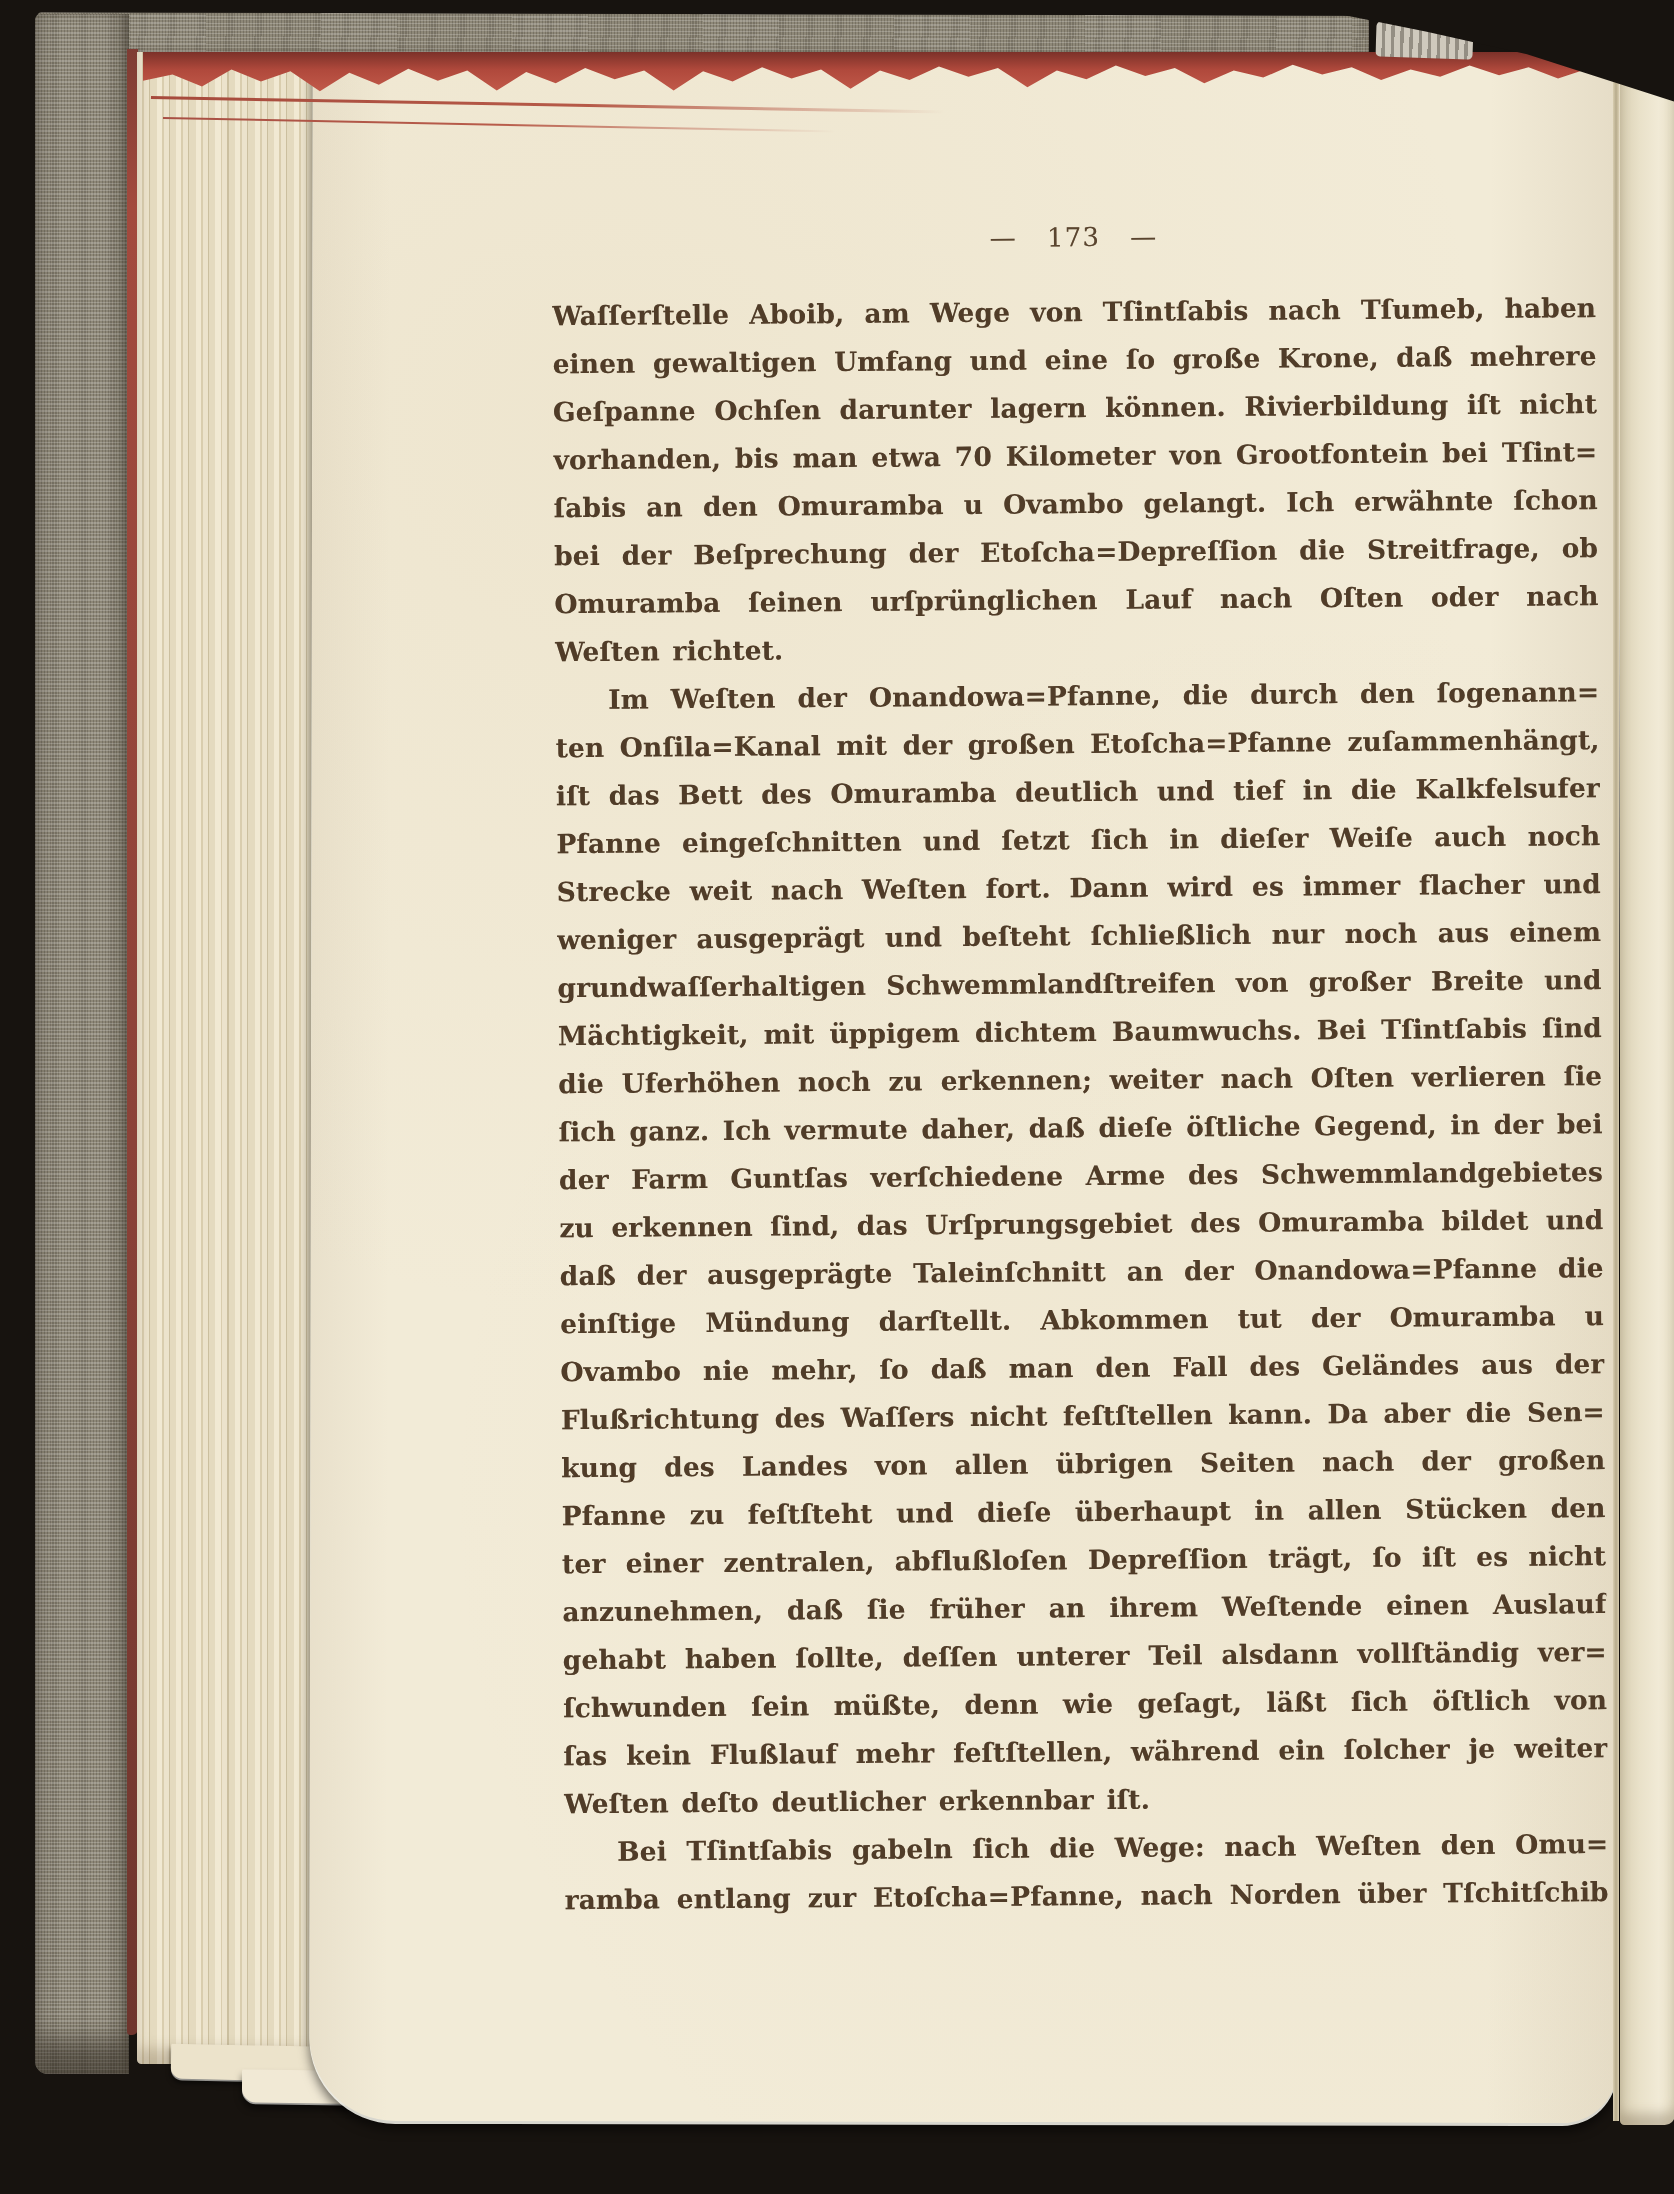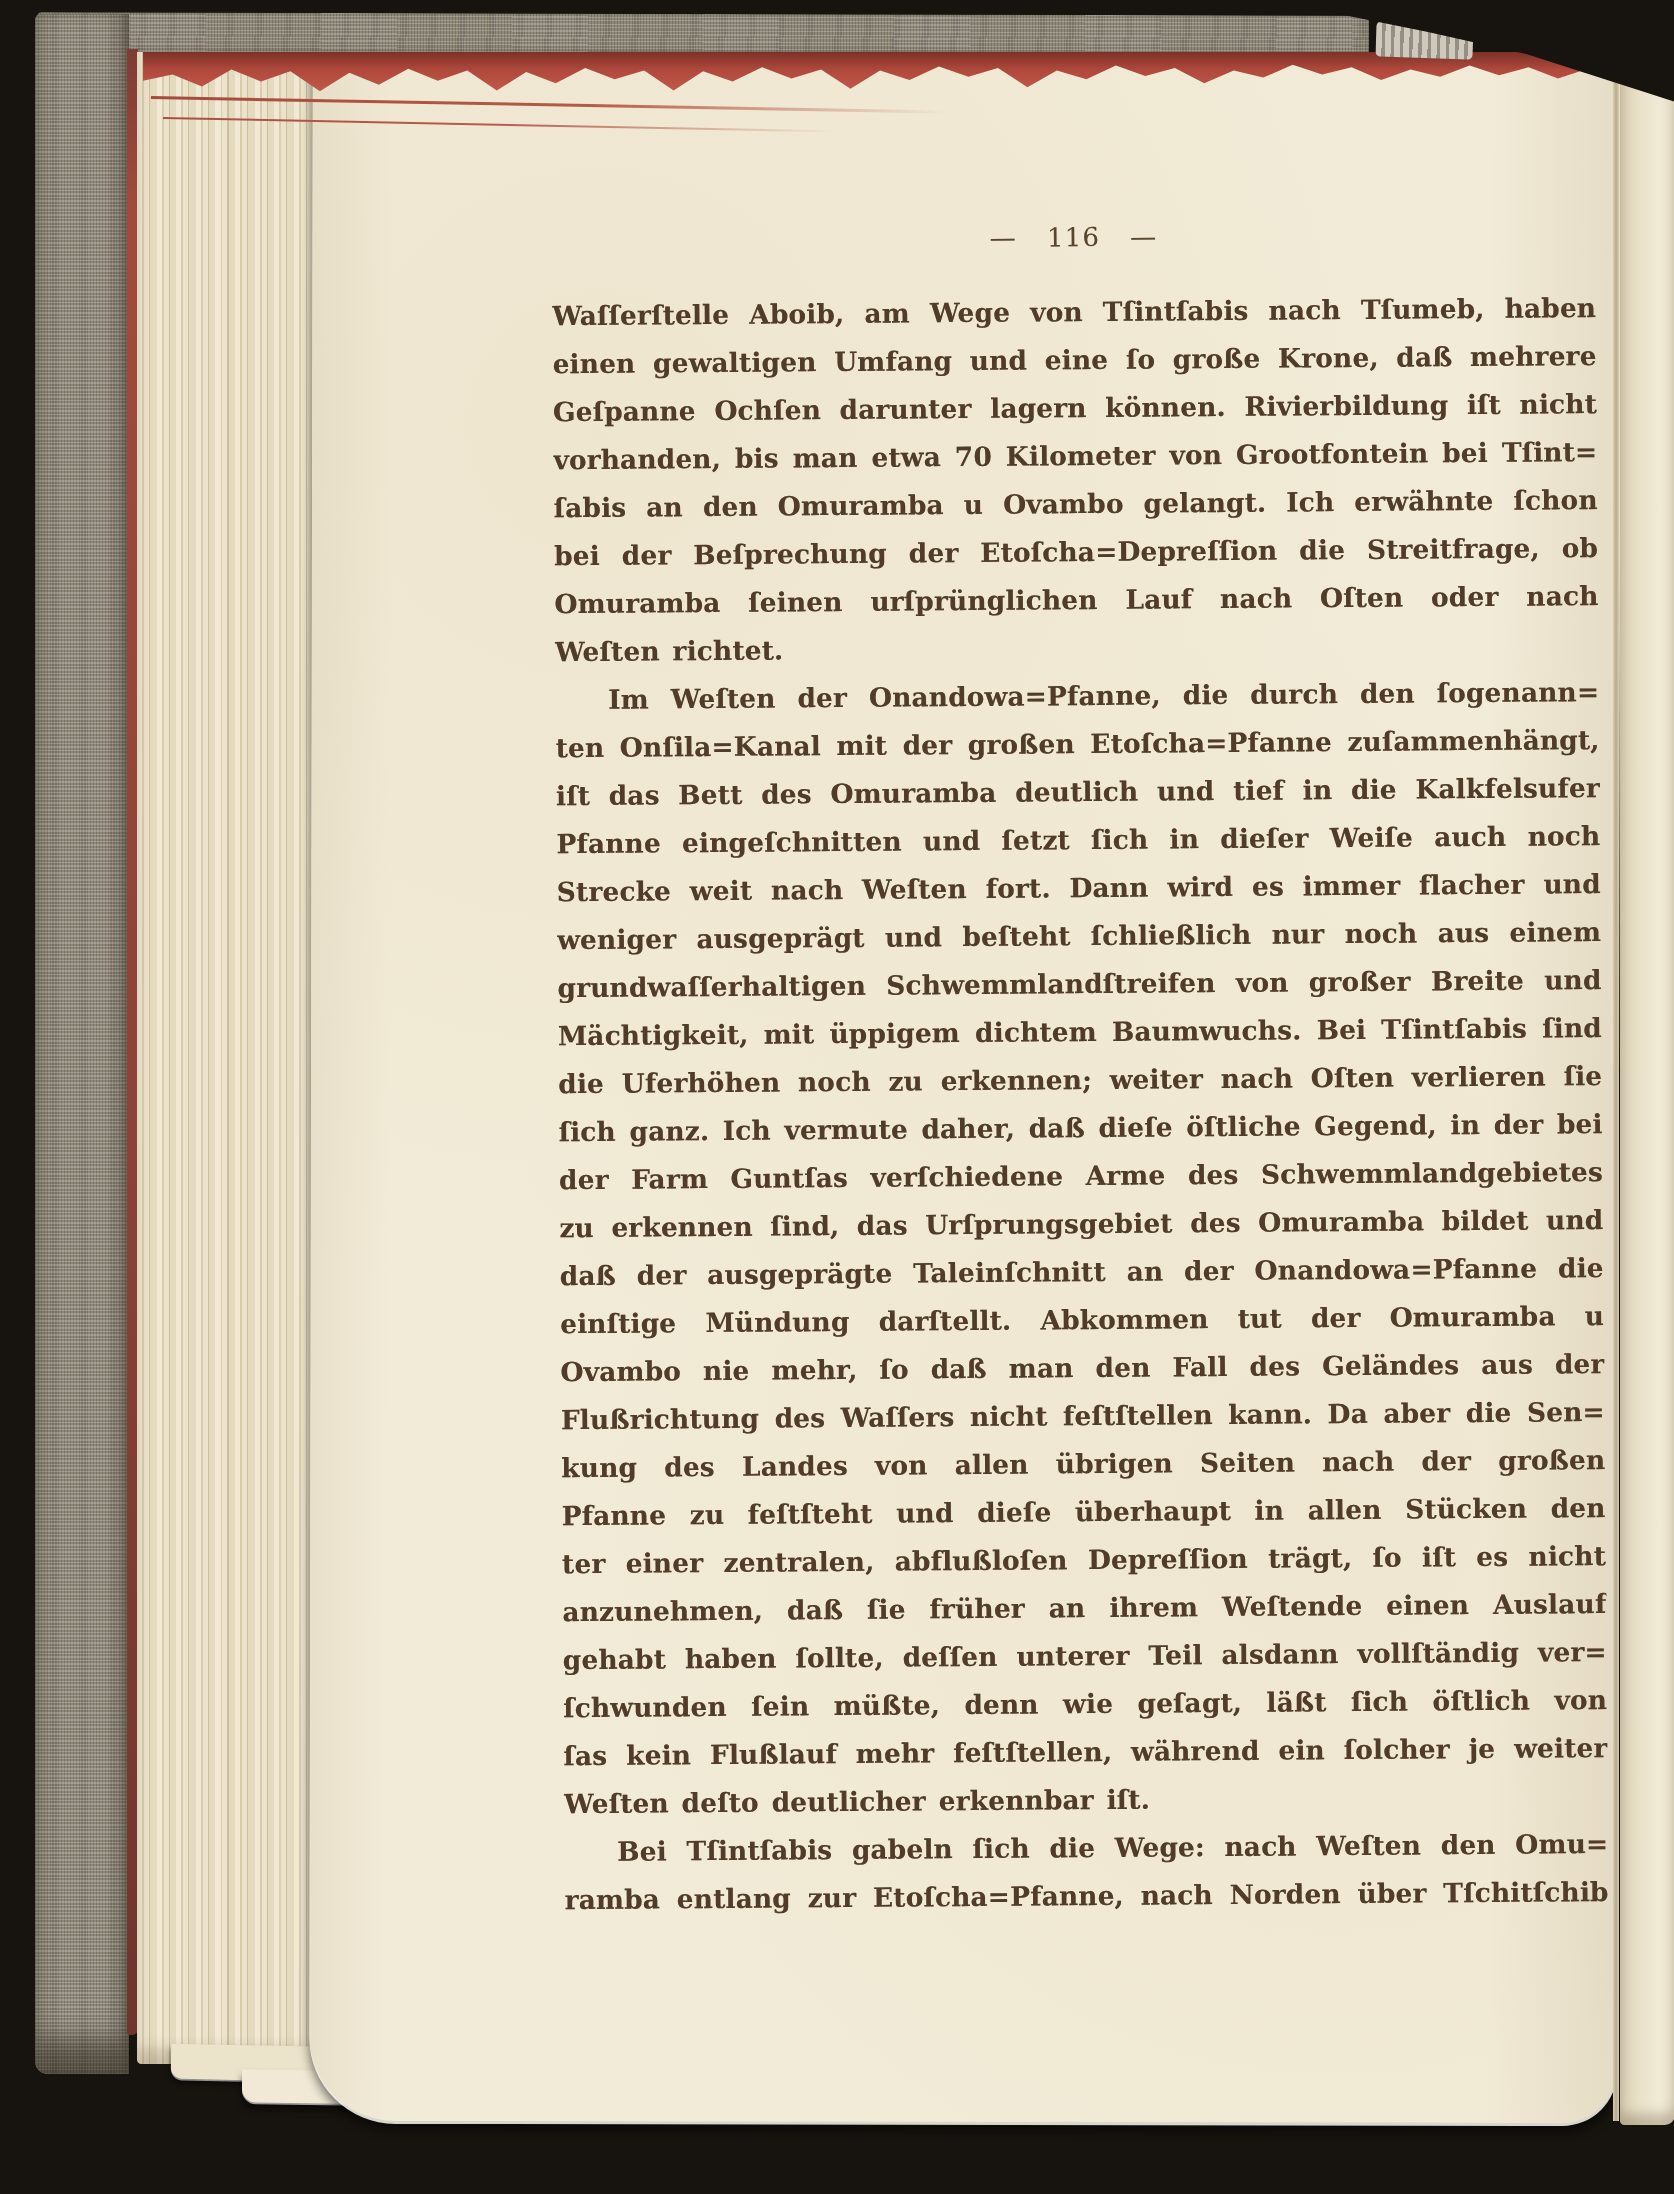--- a/index.html
+++ b/index.html
@@ -95,7 +95,7 @@
     <div class="text-block">
       <div class="page-header">
         <span>—</span>
-        <span>116</span>
+        <span>173</span>
         <span>—</span>
       </div>
       <div class="text-lines">

